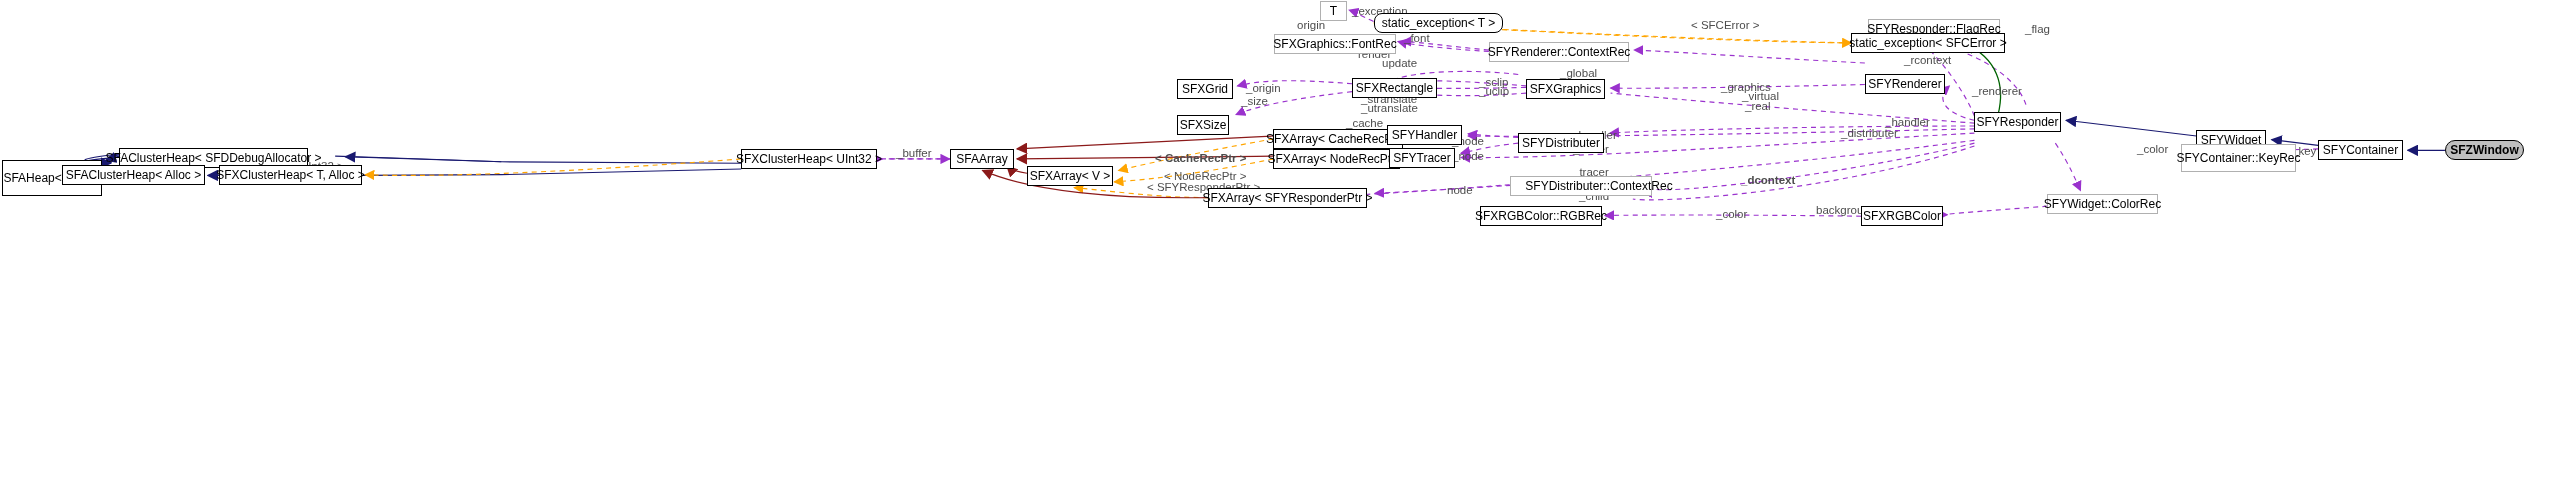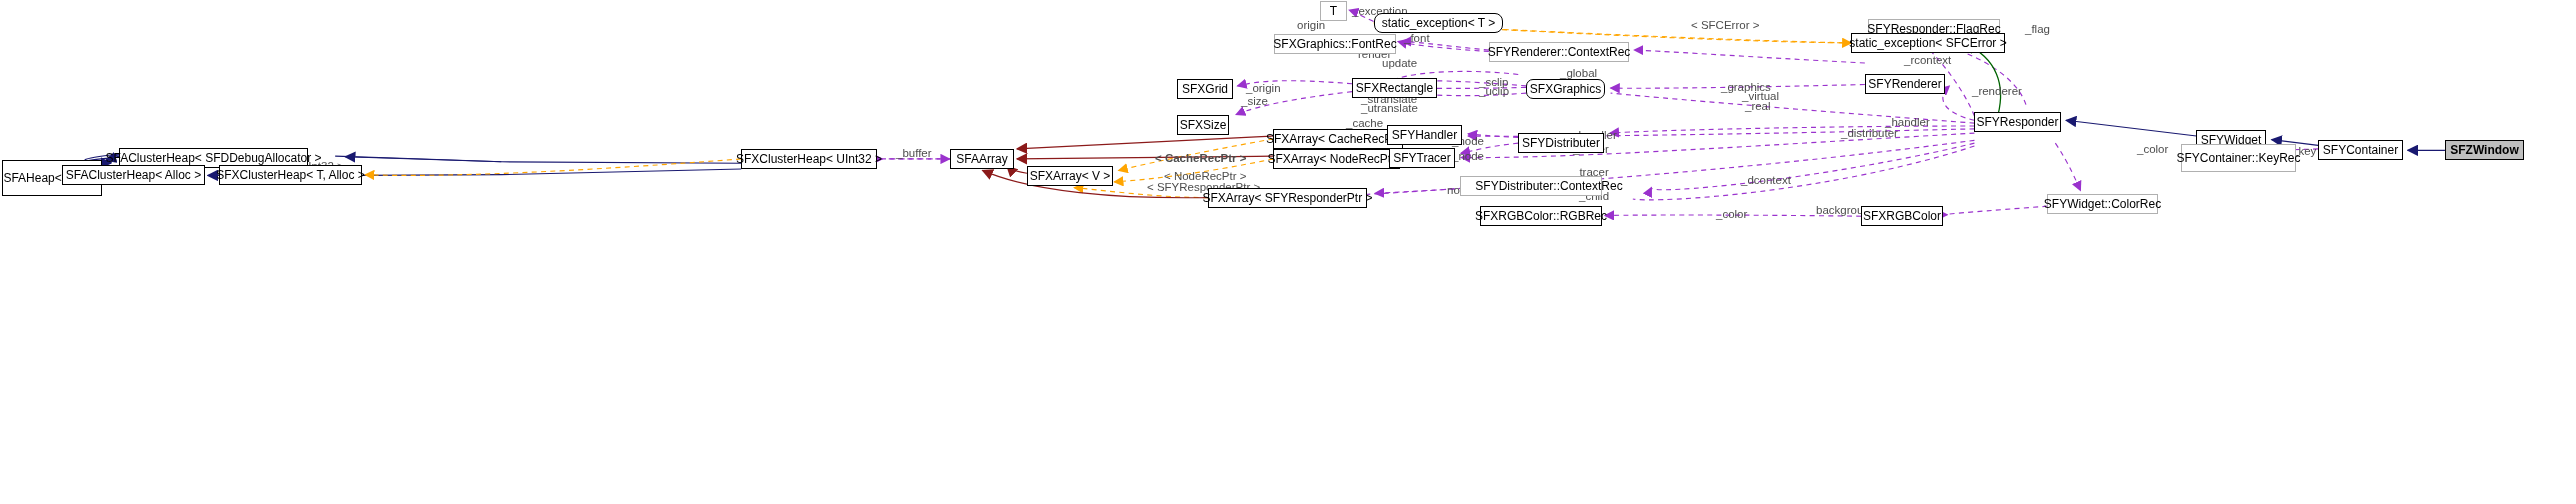--- a/index.html
+++ b/index.html
@@ -148,7 +148,7 @@
       <div class="node light" style="left: 1489px; top: 42px; width: 140px; height: 20px;">SFYRenderer::ContextRec</div>
       <div class="node solid" style="left: 1177px; top: 79px; width: 56px; height: 20px;">SFXGrid</div>
       <div class="node solid" style="left: 1352px; top: 78px; width: 85px; height: 20px;">SFXRectangle</div>
-      <div class="node solid" style="left: 1526px; top: 79px; width: 79px; height: 20px; border-radius: 7px;">SFXGraphics</div>
+      <div class="node solid" style="left: 1526px; top: 79px; width: 79px; height: 20px;">SFXGraphics</div>
       <div class="node solid" style="left: 1865px; top: 74px; width: 80px; height: 20px;">SFYRenderer</div>
       <div class="node solid" style="left: 1177px; top: 115px; width: 52px; height: 20px;">SFXSize</div>
       <div class="node solid" style="left: 1974px; top: 112px; width: 87px; height: 20px;">SFYResponder</div>

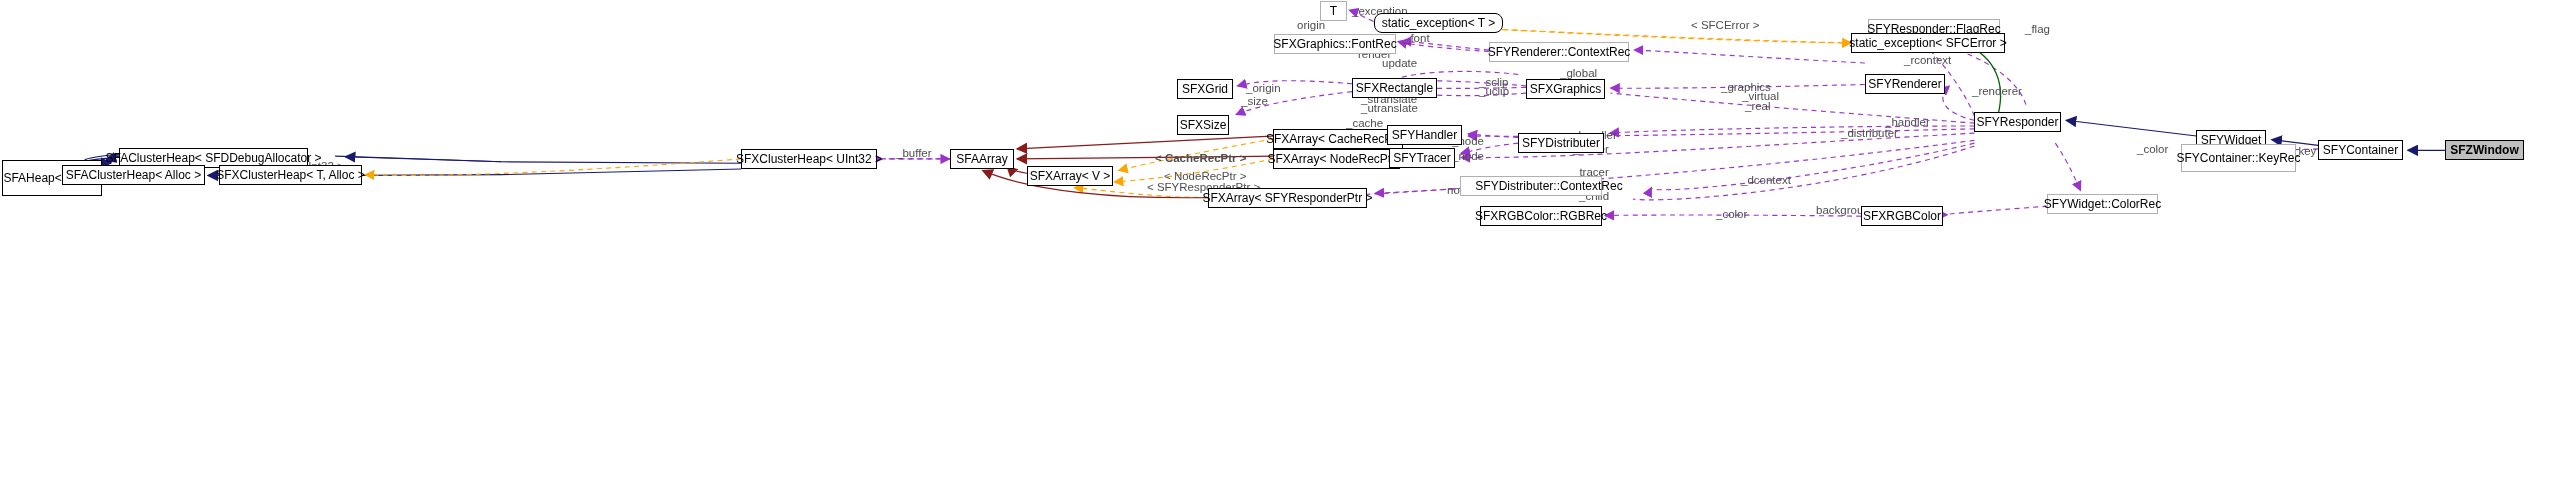--- a/index.html
+++ b/index.html
@@ -159,7 +159,7 @@
       <div class="node solid" style="left: 1273px; top: 149px; width: 127px; height: 20px;">SFXArray&lt; NodeRecPtr &gt;</div>
       <div class="node solid" style="left: 1389px; top: 148px; width: 66px; height: 20px;">SFYTracer</div>
       <div class="node solid" style="left: 2318px; top: 140px; width: 85px; height: 20px;">SFYContainer</div>
-      <div class="node current" style="left: 2445px; top: 140px; width: 79px; height: 20px;">SFZWindow</div>
+      <div class="node current" style="left: 2445px; top: 140px; width: 79px; height: 20px; border-radius: 10px;">SFZWindow</div>
       <div class="node light" style="left: 2181px; top: 144px; width: 115px; height: 28px;">SFYContainer::KeyRec</div>
       <div class="node solid" style="left: 2.1px; top: 160px; width: 100px; height: 36px;">SFAHeap&lt; Alloc &gt;</div>
       <div class="node solid" style="left: 119px; top: 148px; width: 189px; height: 20px;">SFAClusterHeap&lt; SFDDebugAllocator &gt;</div>

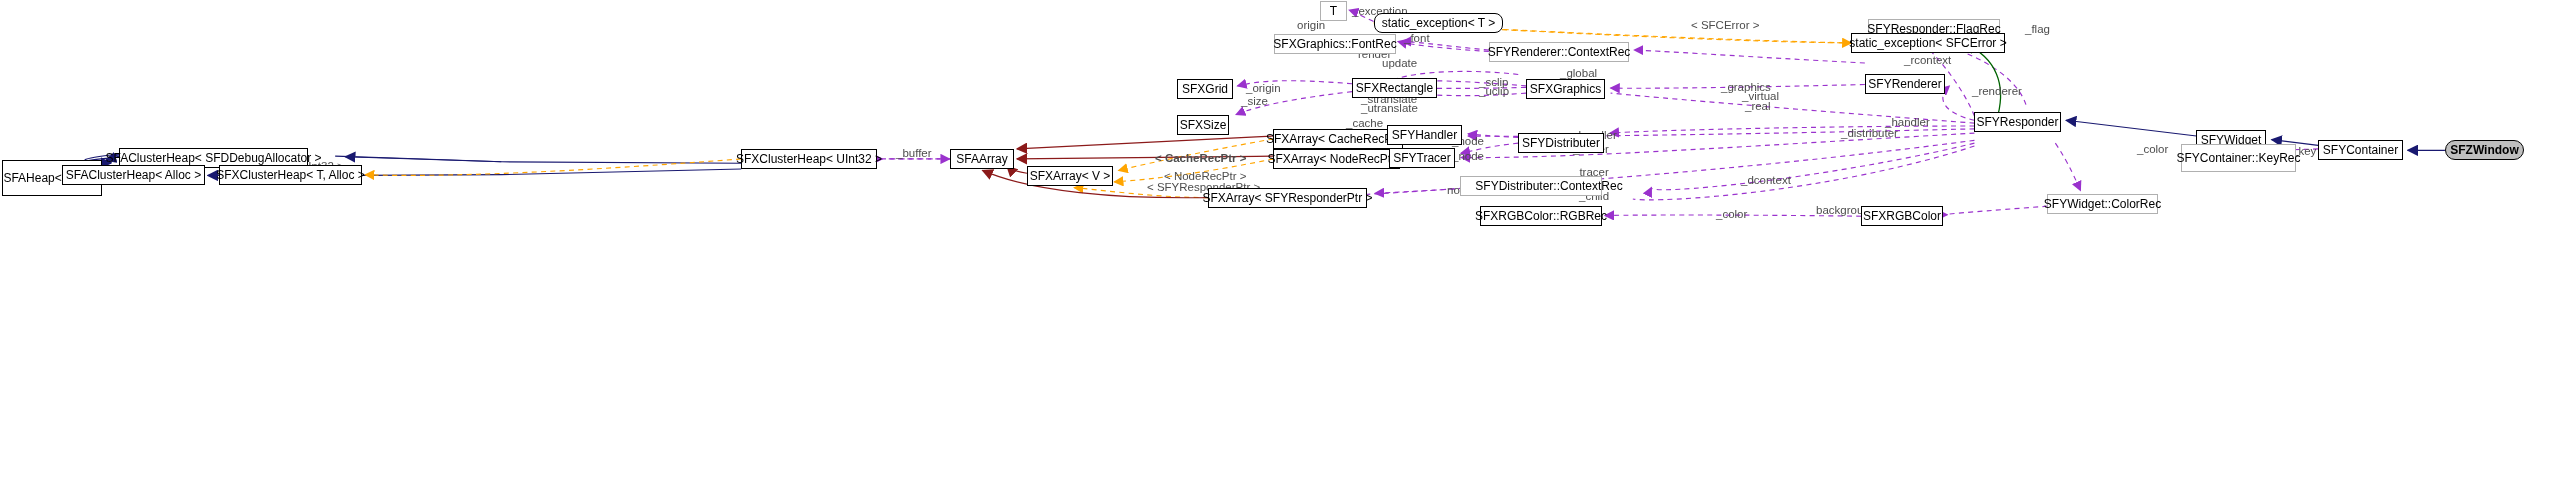--- a/index.html
+++ b/index.html
@@ -168,7 +168,7 @@
       <div class="node solid" style="left: 62px; top: 165px; width: 143px; height: 20px;">SFAClusterHeap&lt; Alloc &gt;</div>
       <div class="node solid" style="left: 219px; top: 165px; width: 143px; height: 20px;">SFXClusterHeap&lt; T, Alloc &gt;</div>
       <div class="node solid" style="left: 1027px; top: 166px; width: 86px; height: 20px;">SFXArray&lt; V &gt;</div>
-      <div class="node light" style="left: 1460px; top: 176px; width: 142px; height: 20px; padding-left: 36px;">SFYDistributer::ContextRec</div>
+      <div class="node light" style="left: 1510px; top: 176px; width: 142px; height: 20px; padding-left: 36px;">SFYDistributer::ContextRec</div>
       <div class="node solid" style="left: 1208px; top: 188px; width: 159px; height: 20px;">SFXArray&lt; SFYResponderPtr &gt;</div>
       <div class="node light" style="left: 2047px; top: 194px; width: 111px; height: 20px;">SFYWidget::ColorRec</div>
       <div class="node solid" style="left: 1480px; top: 206px; width: 122px; height: 20px;">SFXRGBColor::RGBRec</div>

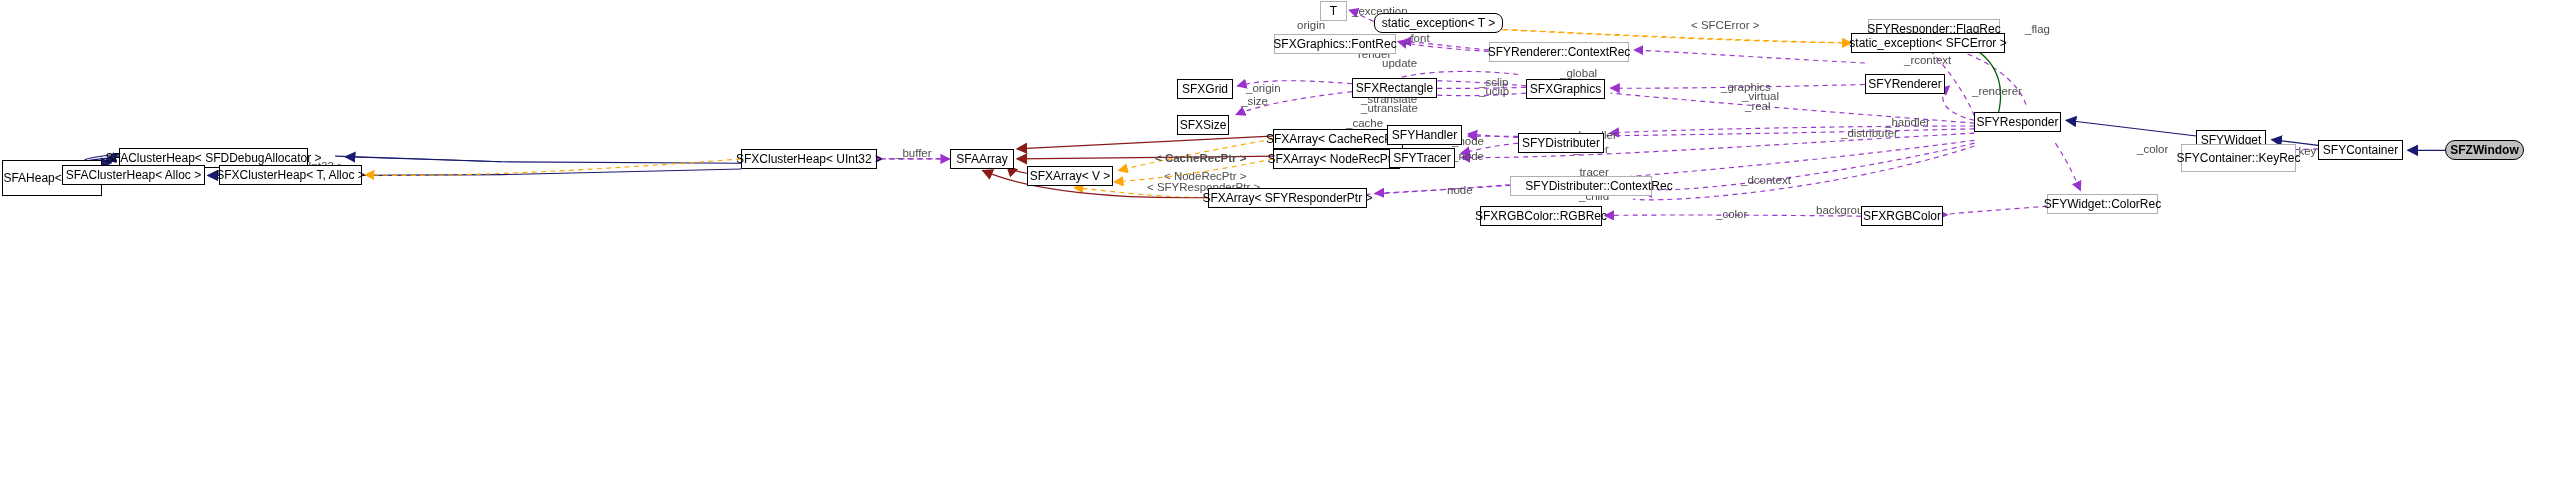--- a/index.html
+++ b/index.html
@@ -209,7 +209,7 @@
       <span class="elabel" style="left: 1164px; top: 170px; color: rgb(77, 77, 77);">&lt; NodeRecPtr &gt;</span>
       <span class="elabel" style="left: 1573px; top: 166px; color: rgb(77, 77, 77);">_tracer</span>
       <span class="elabel" style="left: 1147px; top: 181px; color: rgb(77, 77, 77);">&lt; SFYResponderPtr &gt;</span>
-      <span class="elabel" style="left: 1741px; top: 174px; color: rgb(77, 77, 77);">_dcontext</span>
+      <span class="elabel" style="left: 1741px; top: 174px; color: rgb(77, 77, 77); font-weight: bold;">_dcontext</span>
       <span class="elabel" style="left: 1447px; top: 184px; color: rgb(77, 77, 77);">node</span>
       <span class="elabel" style="left: 1579px; top: 190px; color: rgb(77, 77, 77);">_child</span>
       <span class="elabel" style="left: 1816px; top: 204px; color: rgb(77, 77, 77);">background</span>

